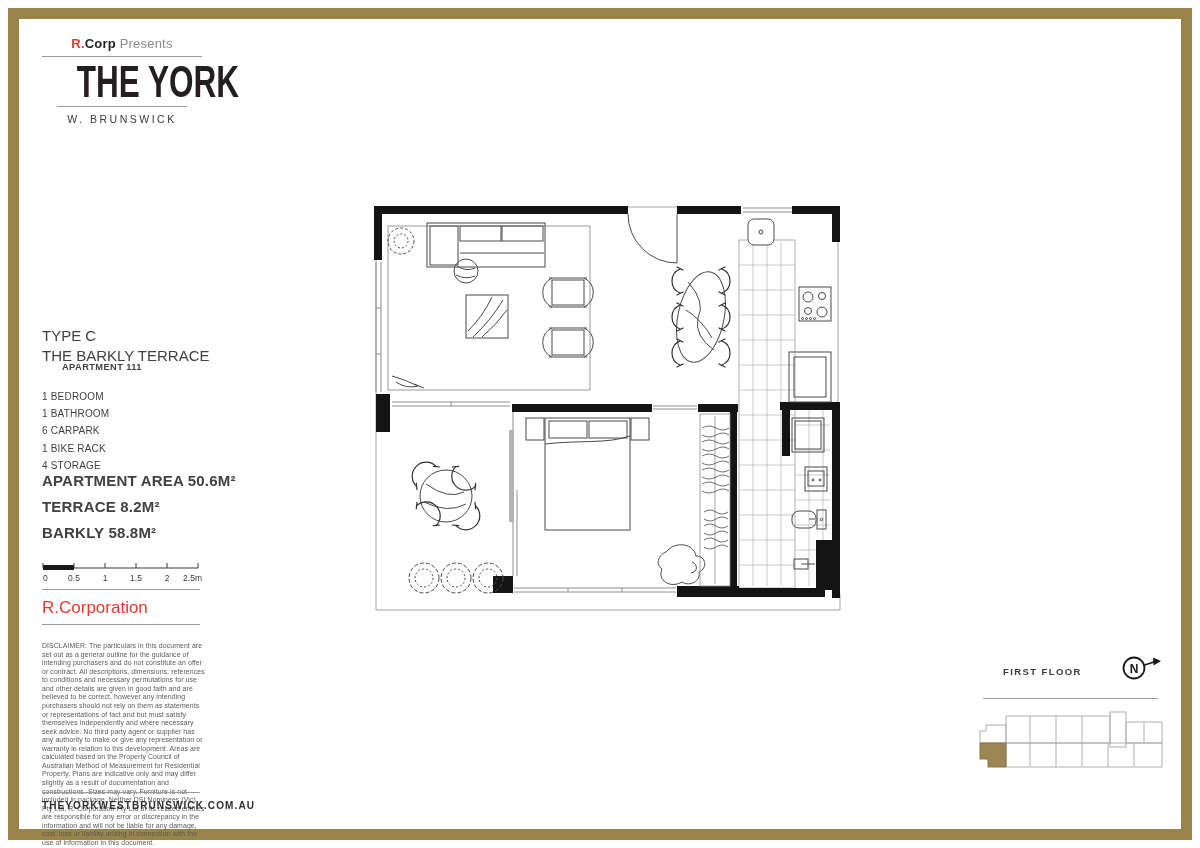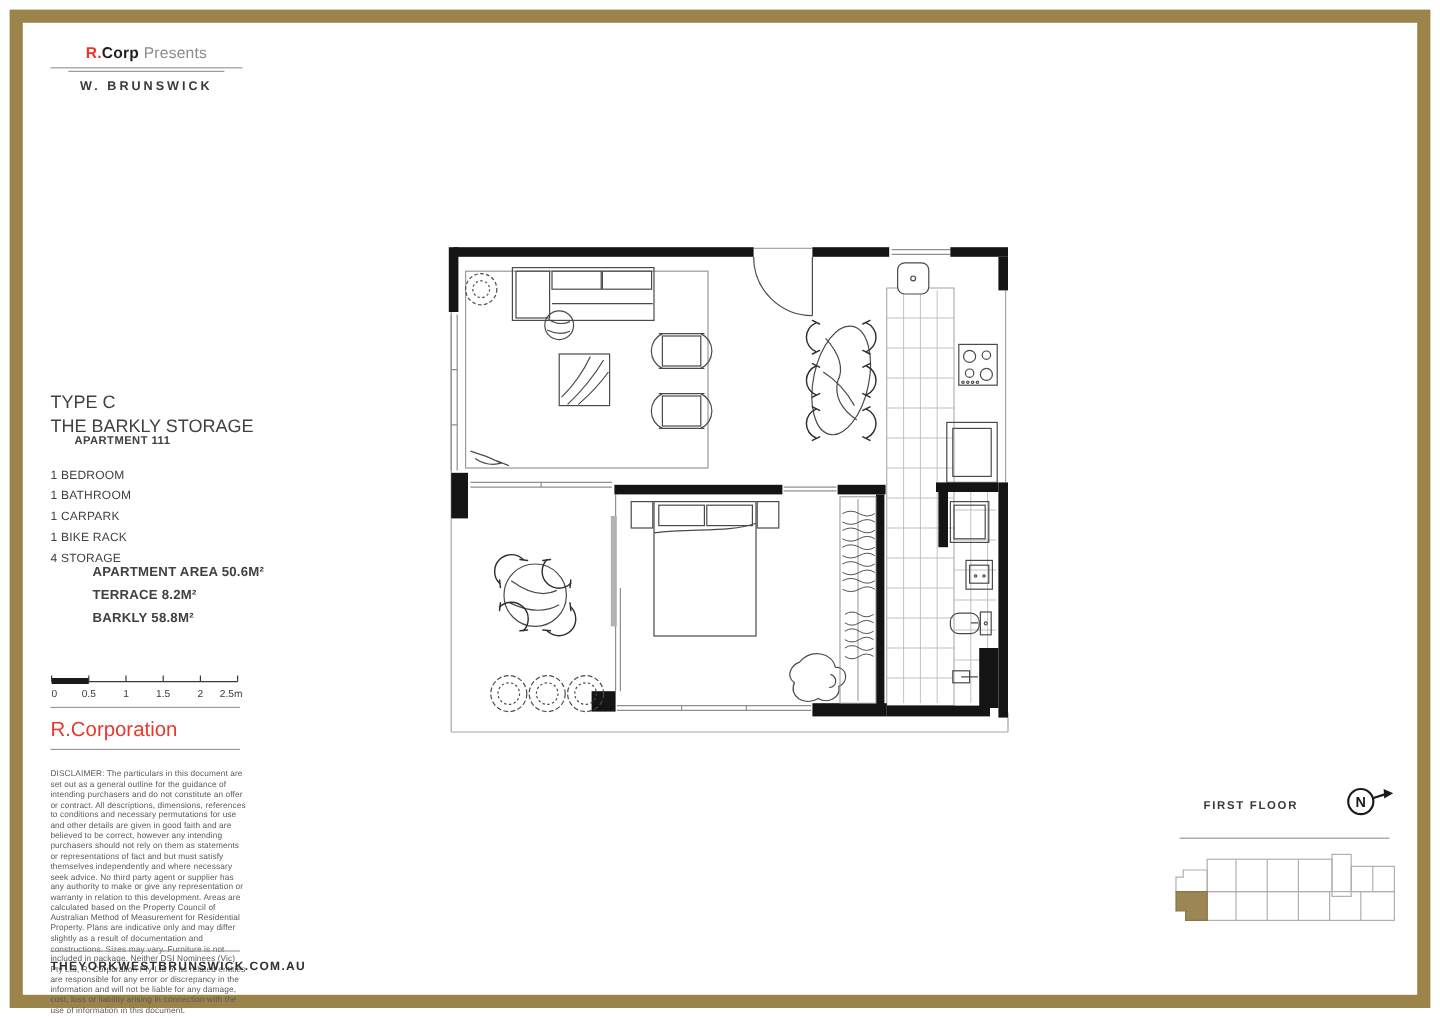--- a/index.html
+++ b/index.html
@@ -61,6 +61,7 @@
 <div class="abs logo">
   <div class="presents"><span class="r">R.</span><span class="corp">Corp</span><span class="rest"> Presents</span></div>
   <div class="rule rule1"></div>
+  <div><span class="big-title">THE YORK</span></div>
   <div class="rule rule2"></div>
   <div class="locality">W. BRUNSWICK</div>
 </div>

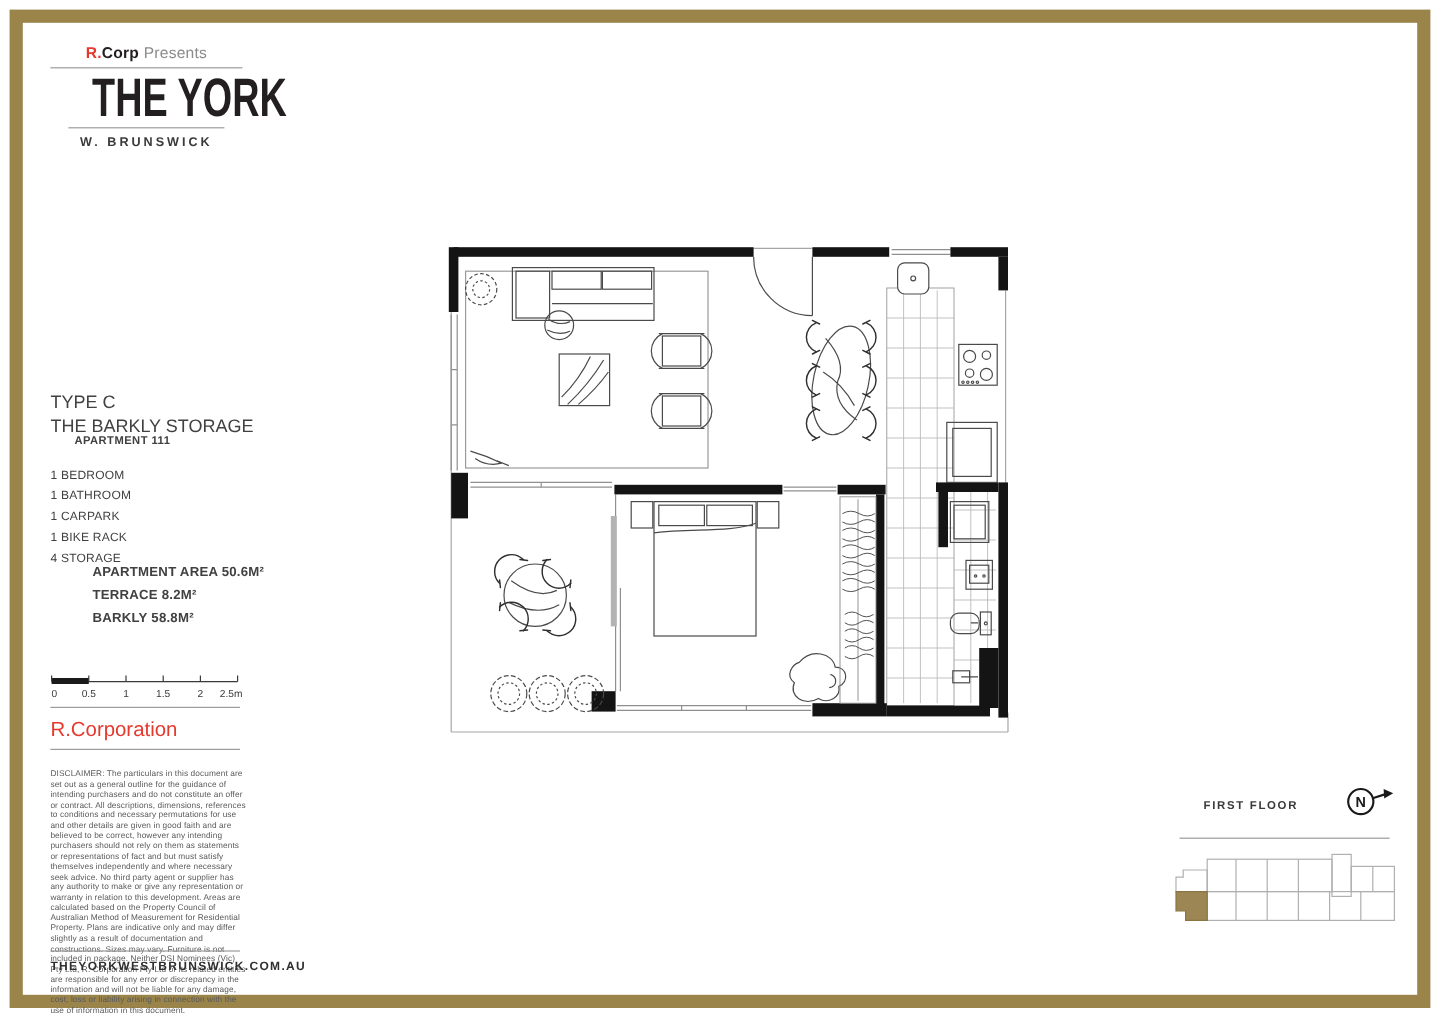--- a/index.html
+++ b/index.html
@@ -27,7 +27,7 @@
     letter-spacing:0px;color:#231F20;margin-top:2px;
   }
   .logo .rule2{width:130px;margin:2px auto 0 auto;}
-  .locality{font-size:10.5px;font-weight:700;letter-spacing:2.5px;margin-top:6px;color:#3a3a3a;}
+  .locality{font-size:10.5px;font-weight:400;letter-spacing:2.5px;margin-top:6px;color:#3a3a3a;}
   
   .typeblock{left:42px;top:326px;width:210px;font-size:15px;line-height:1.3;color:#414141;}
   .apartment{left:42px;top:362px;font-size:9.3px;font-weight:700;letter-spacing:.4px;color:#414141;margin-left:20px;}

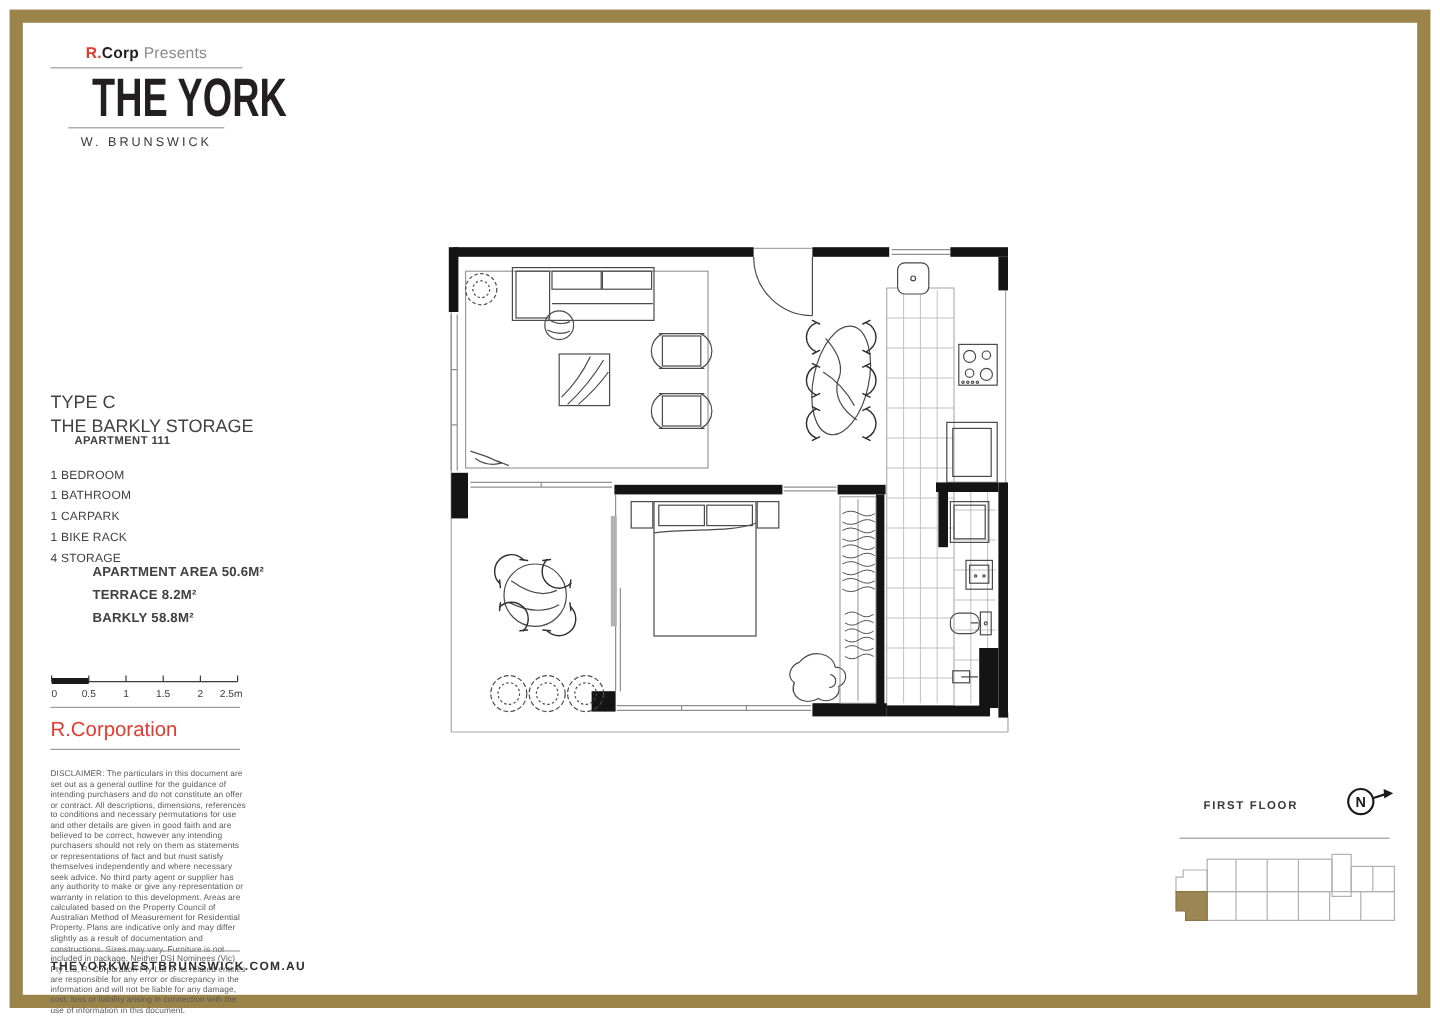--- a/index.html
+++ b/index.html
@@ -68,7 +68,7 @@
 
 <div class="abs typeblock">
   <div>TYPE C</div>
-  <div>THE BARKLY STORAGE</div>
+  <div>THE BARKLY TERRACE</div>
 </div>
 <div class="abs apartment">APARTMENT 111</div>
 <div class="abs features">

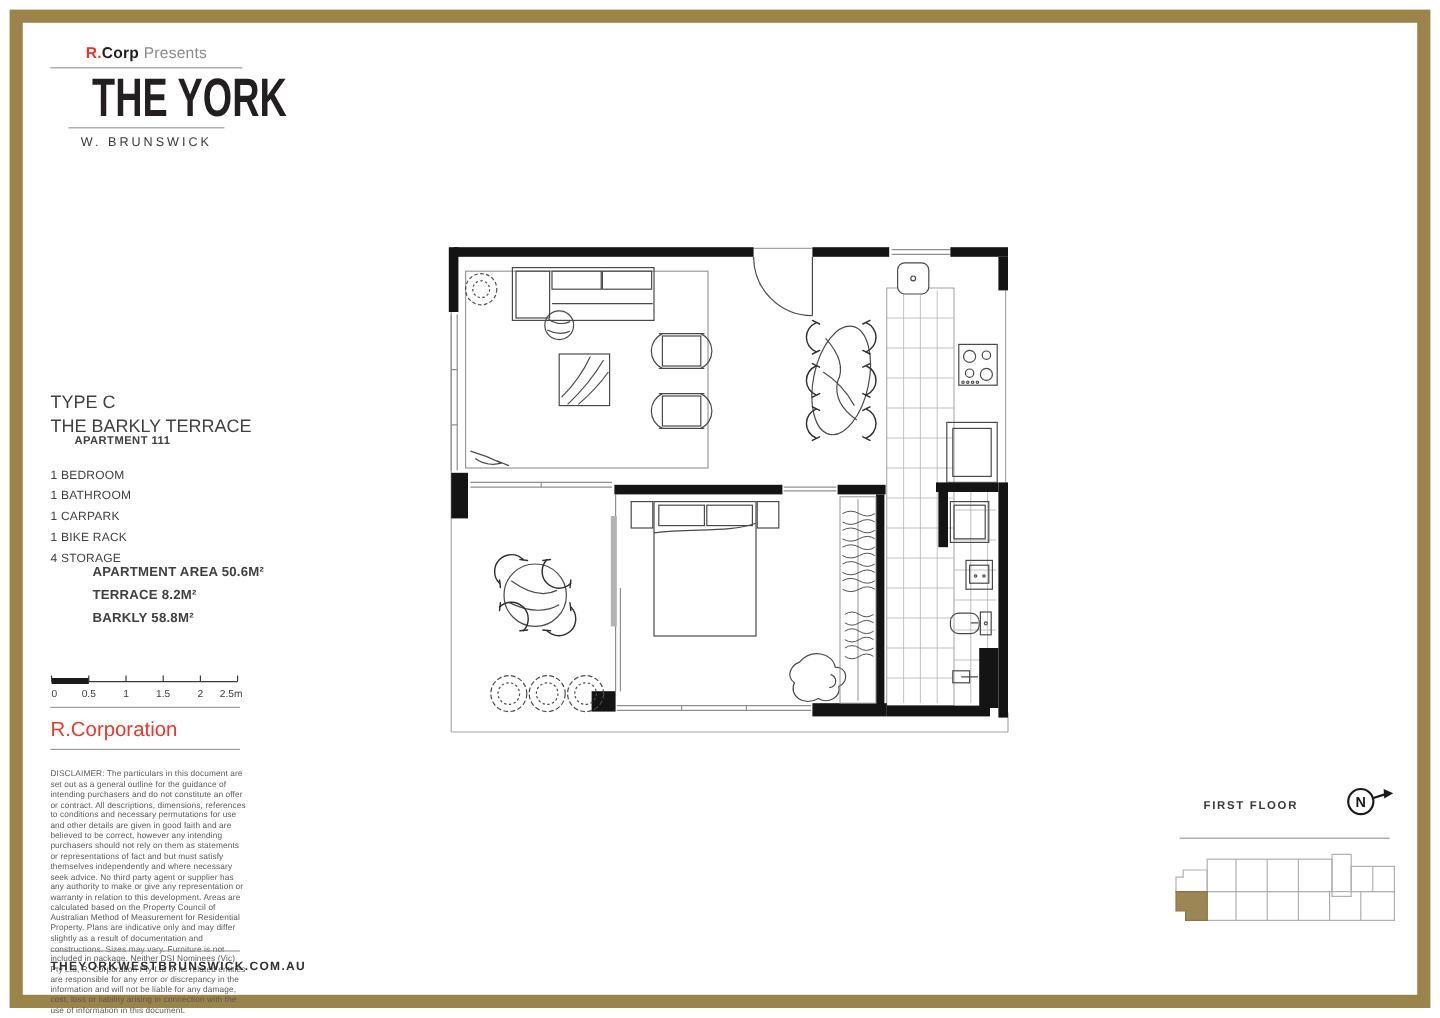--- a/index.html
+++ b/index.html
@@ -74,7 +74,7 @@
 <div class="abs features">
   <div>1 BEDROOM</div>
   <div>1 BATHROOM</div>
-  <div>1 CARPARK</div>
+  <div>6 CARPARK</div>
   <div>1 BIKE RACK</div>
   <div>4 STORAGE</div>
 </div>

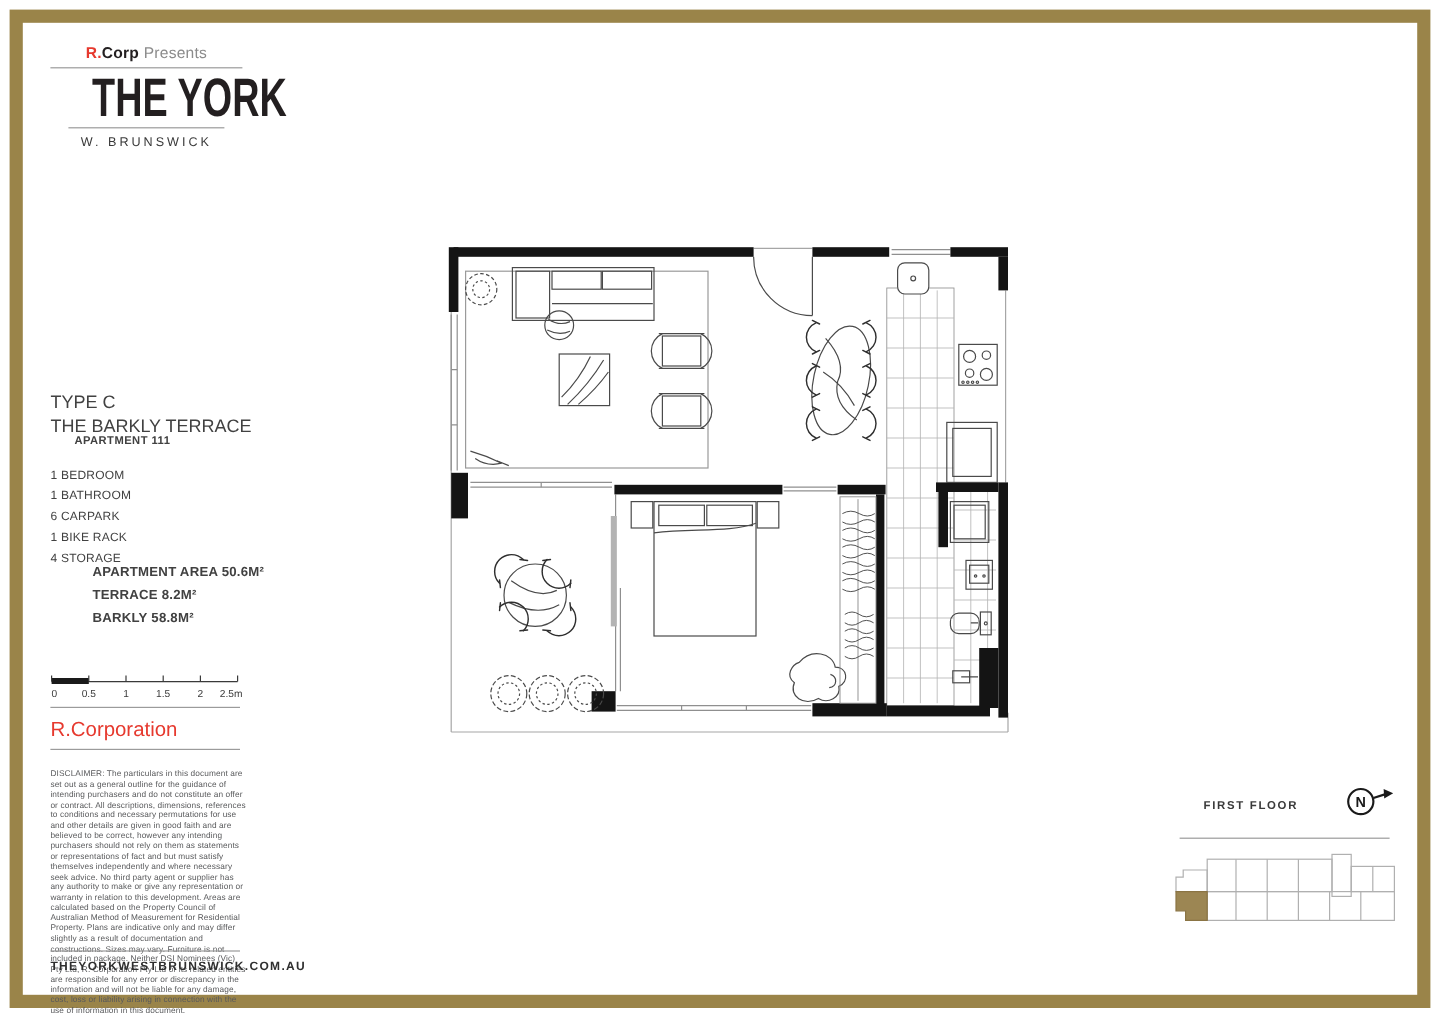--- a/index.html
+++ b/index.html
@@ -32,7 +32,7 @@
   .typeblock{left:42px;top:326px;width:210px;font-size:15px;line-height:1.3;color:#414141;}
   .apartment{left:42px;top:362px;font-size:9.3px;font-weight:700;letter-spacing:.4px;color:#414141;margin-left:20px;}
   .features{left:42px;top:388px;font-size:10px;line-height:1.72;color:#414141;letter-spacing:.2px;}
-  .areas{left:42px;top:468px;font-size:11px;font-weight:700;line-height:1.72;color:#414141;letter-spacing:.2px;margin-left:35px;}
+  .areas{left:42px;top:468px;font-size:15px;font-weight:700;line-height:1.72;color:#414141;letter-spacing:.2px;}
   
   .scalebar{left:42px;top:561px;}
   .div1{left:42px;top:589px;width:158px;}

